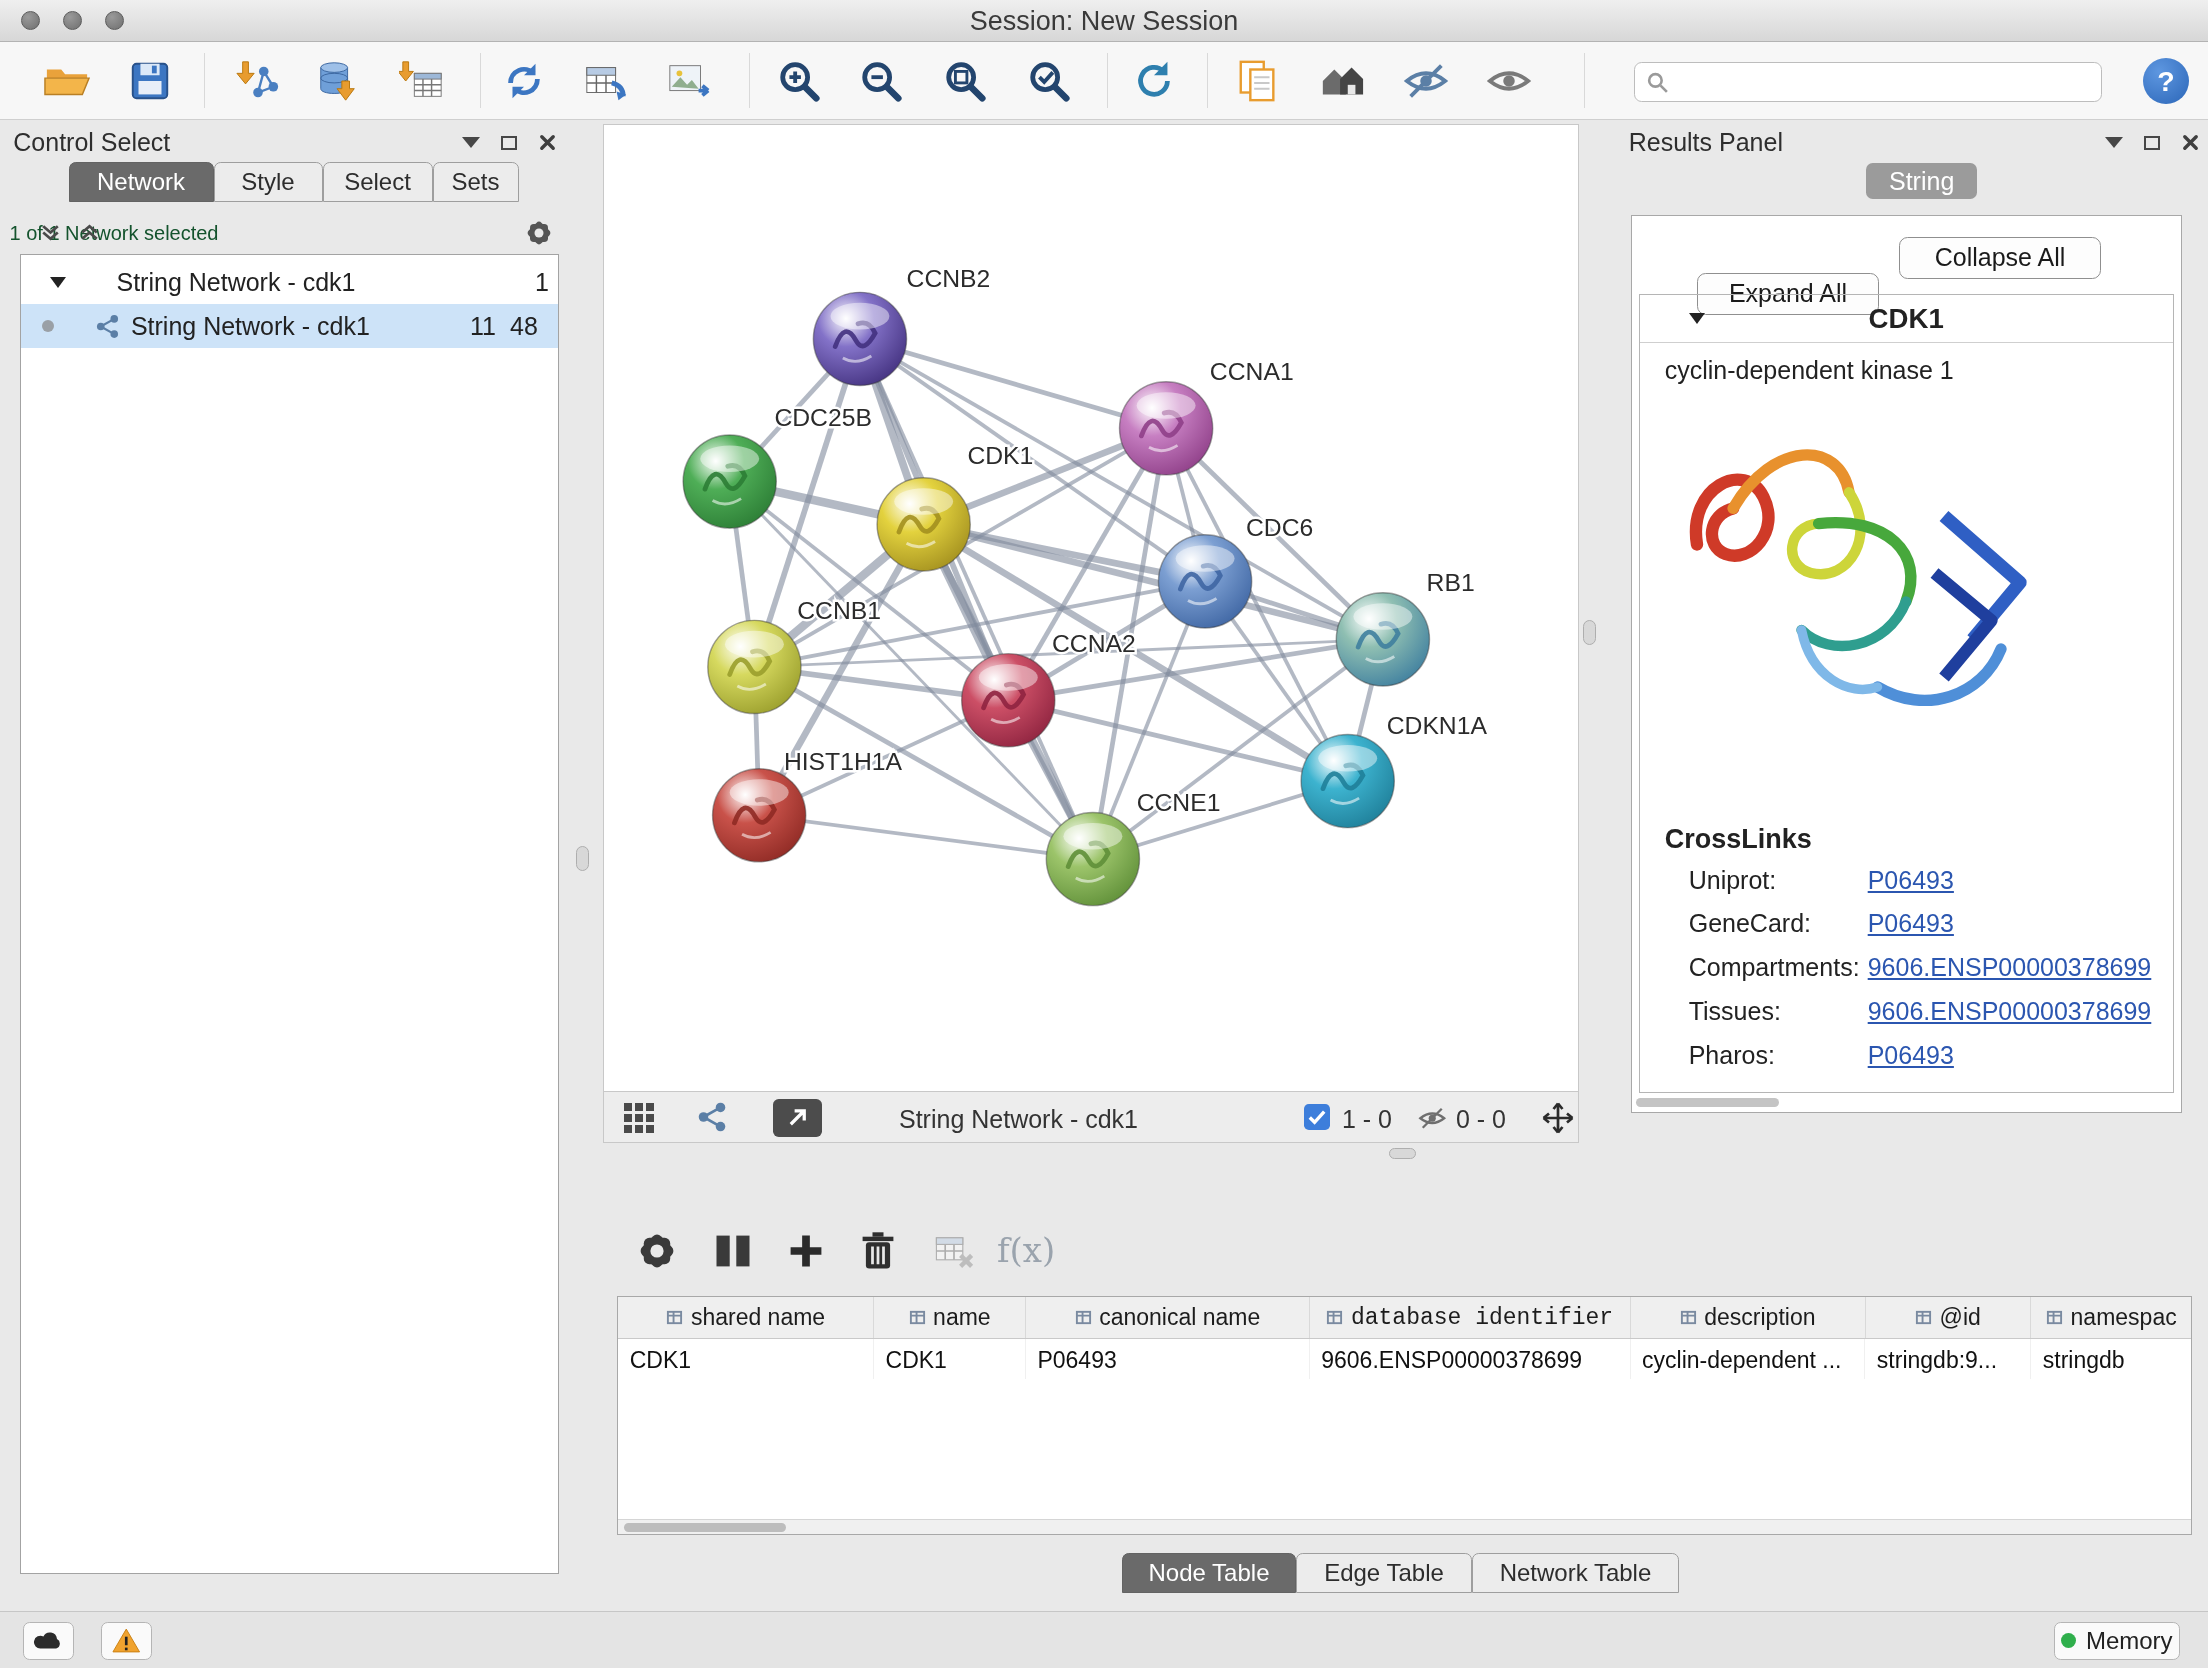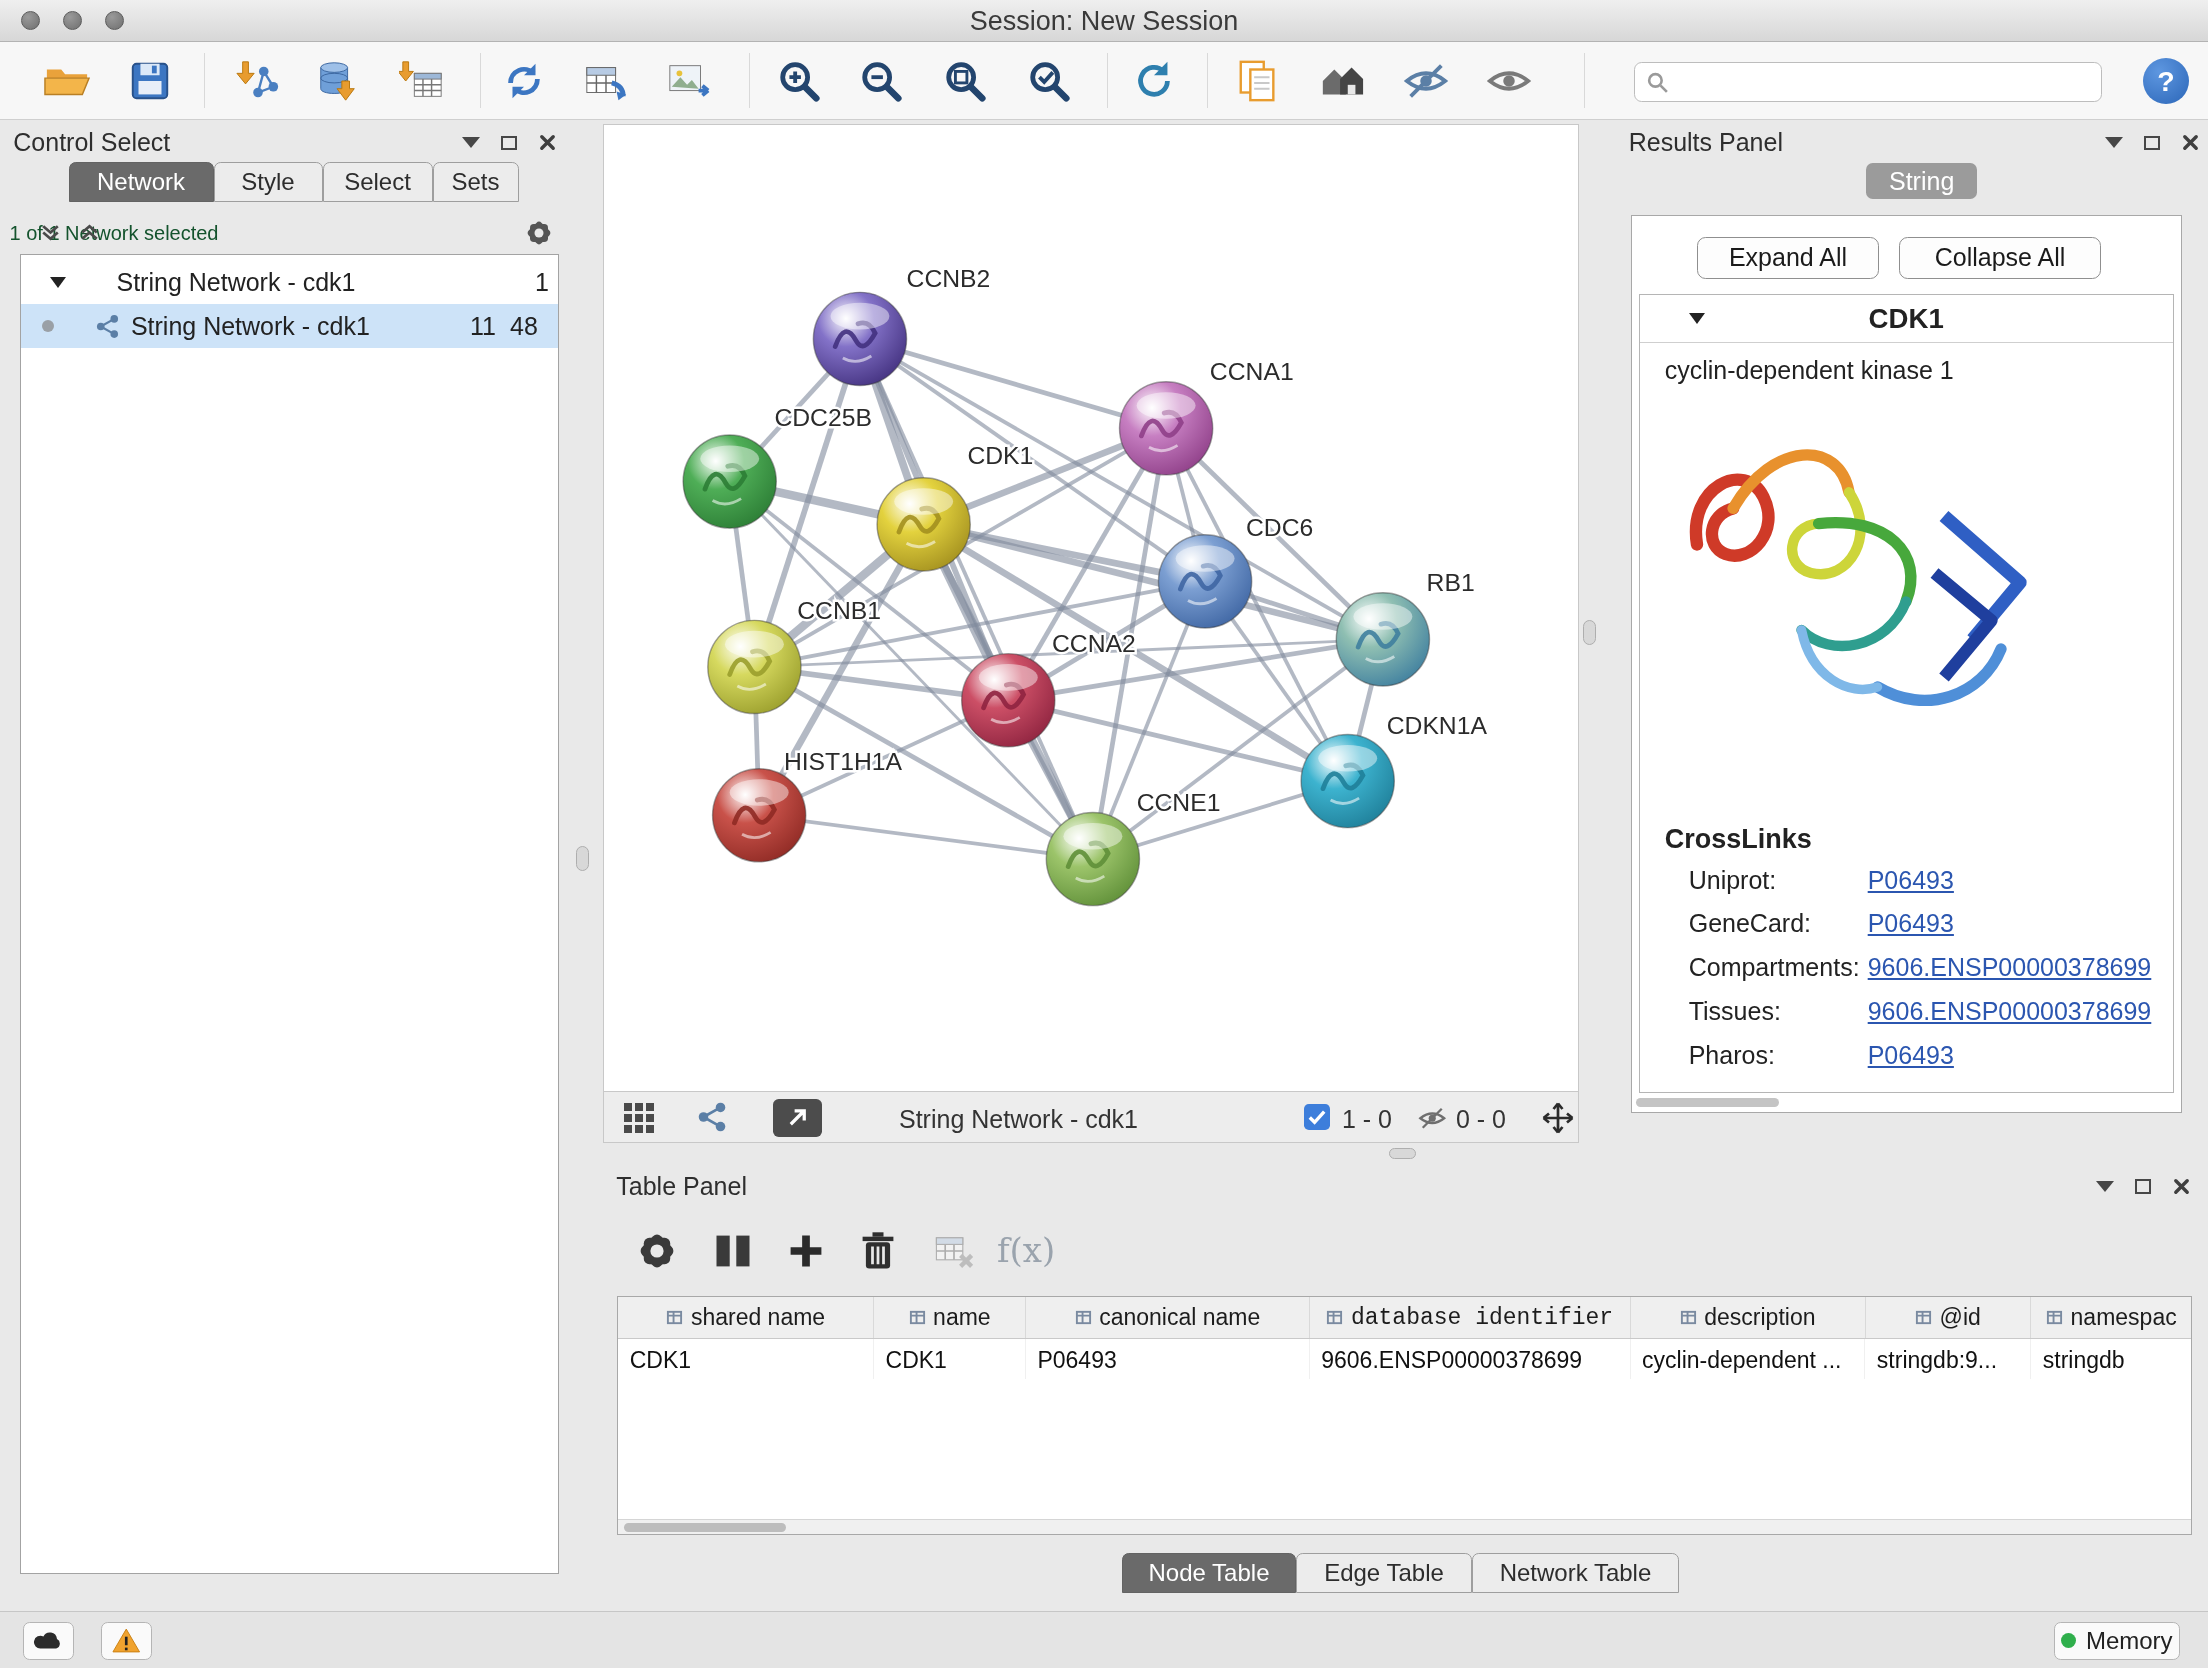--- a/index.html
+++ b/index.html
@@ -543,7 +543,7 @@
 </div>
 <span class="string-badge">String</span>
 <div class="results-box">
-  <span class="rp-btn" style="left:65px; width:182px;">Expand All</span>
+  <span class="rp-btn" style="left:65px; width:182px;margin-top:36px;">Expand All</span>
   <span class="rp-btn" style="left:267px; width:202px;text-align:center;">Collapse All</span>
   <div class="inner-box">
     <div class="inner-head">

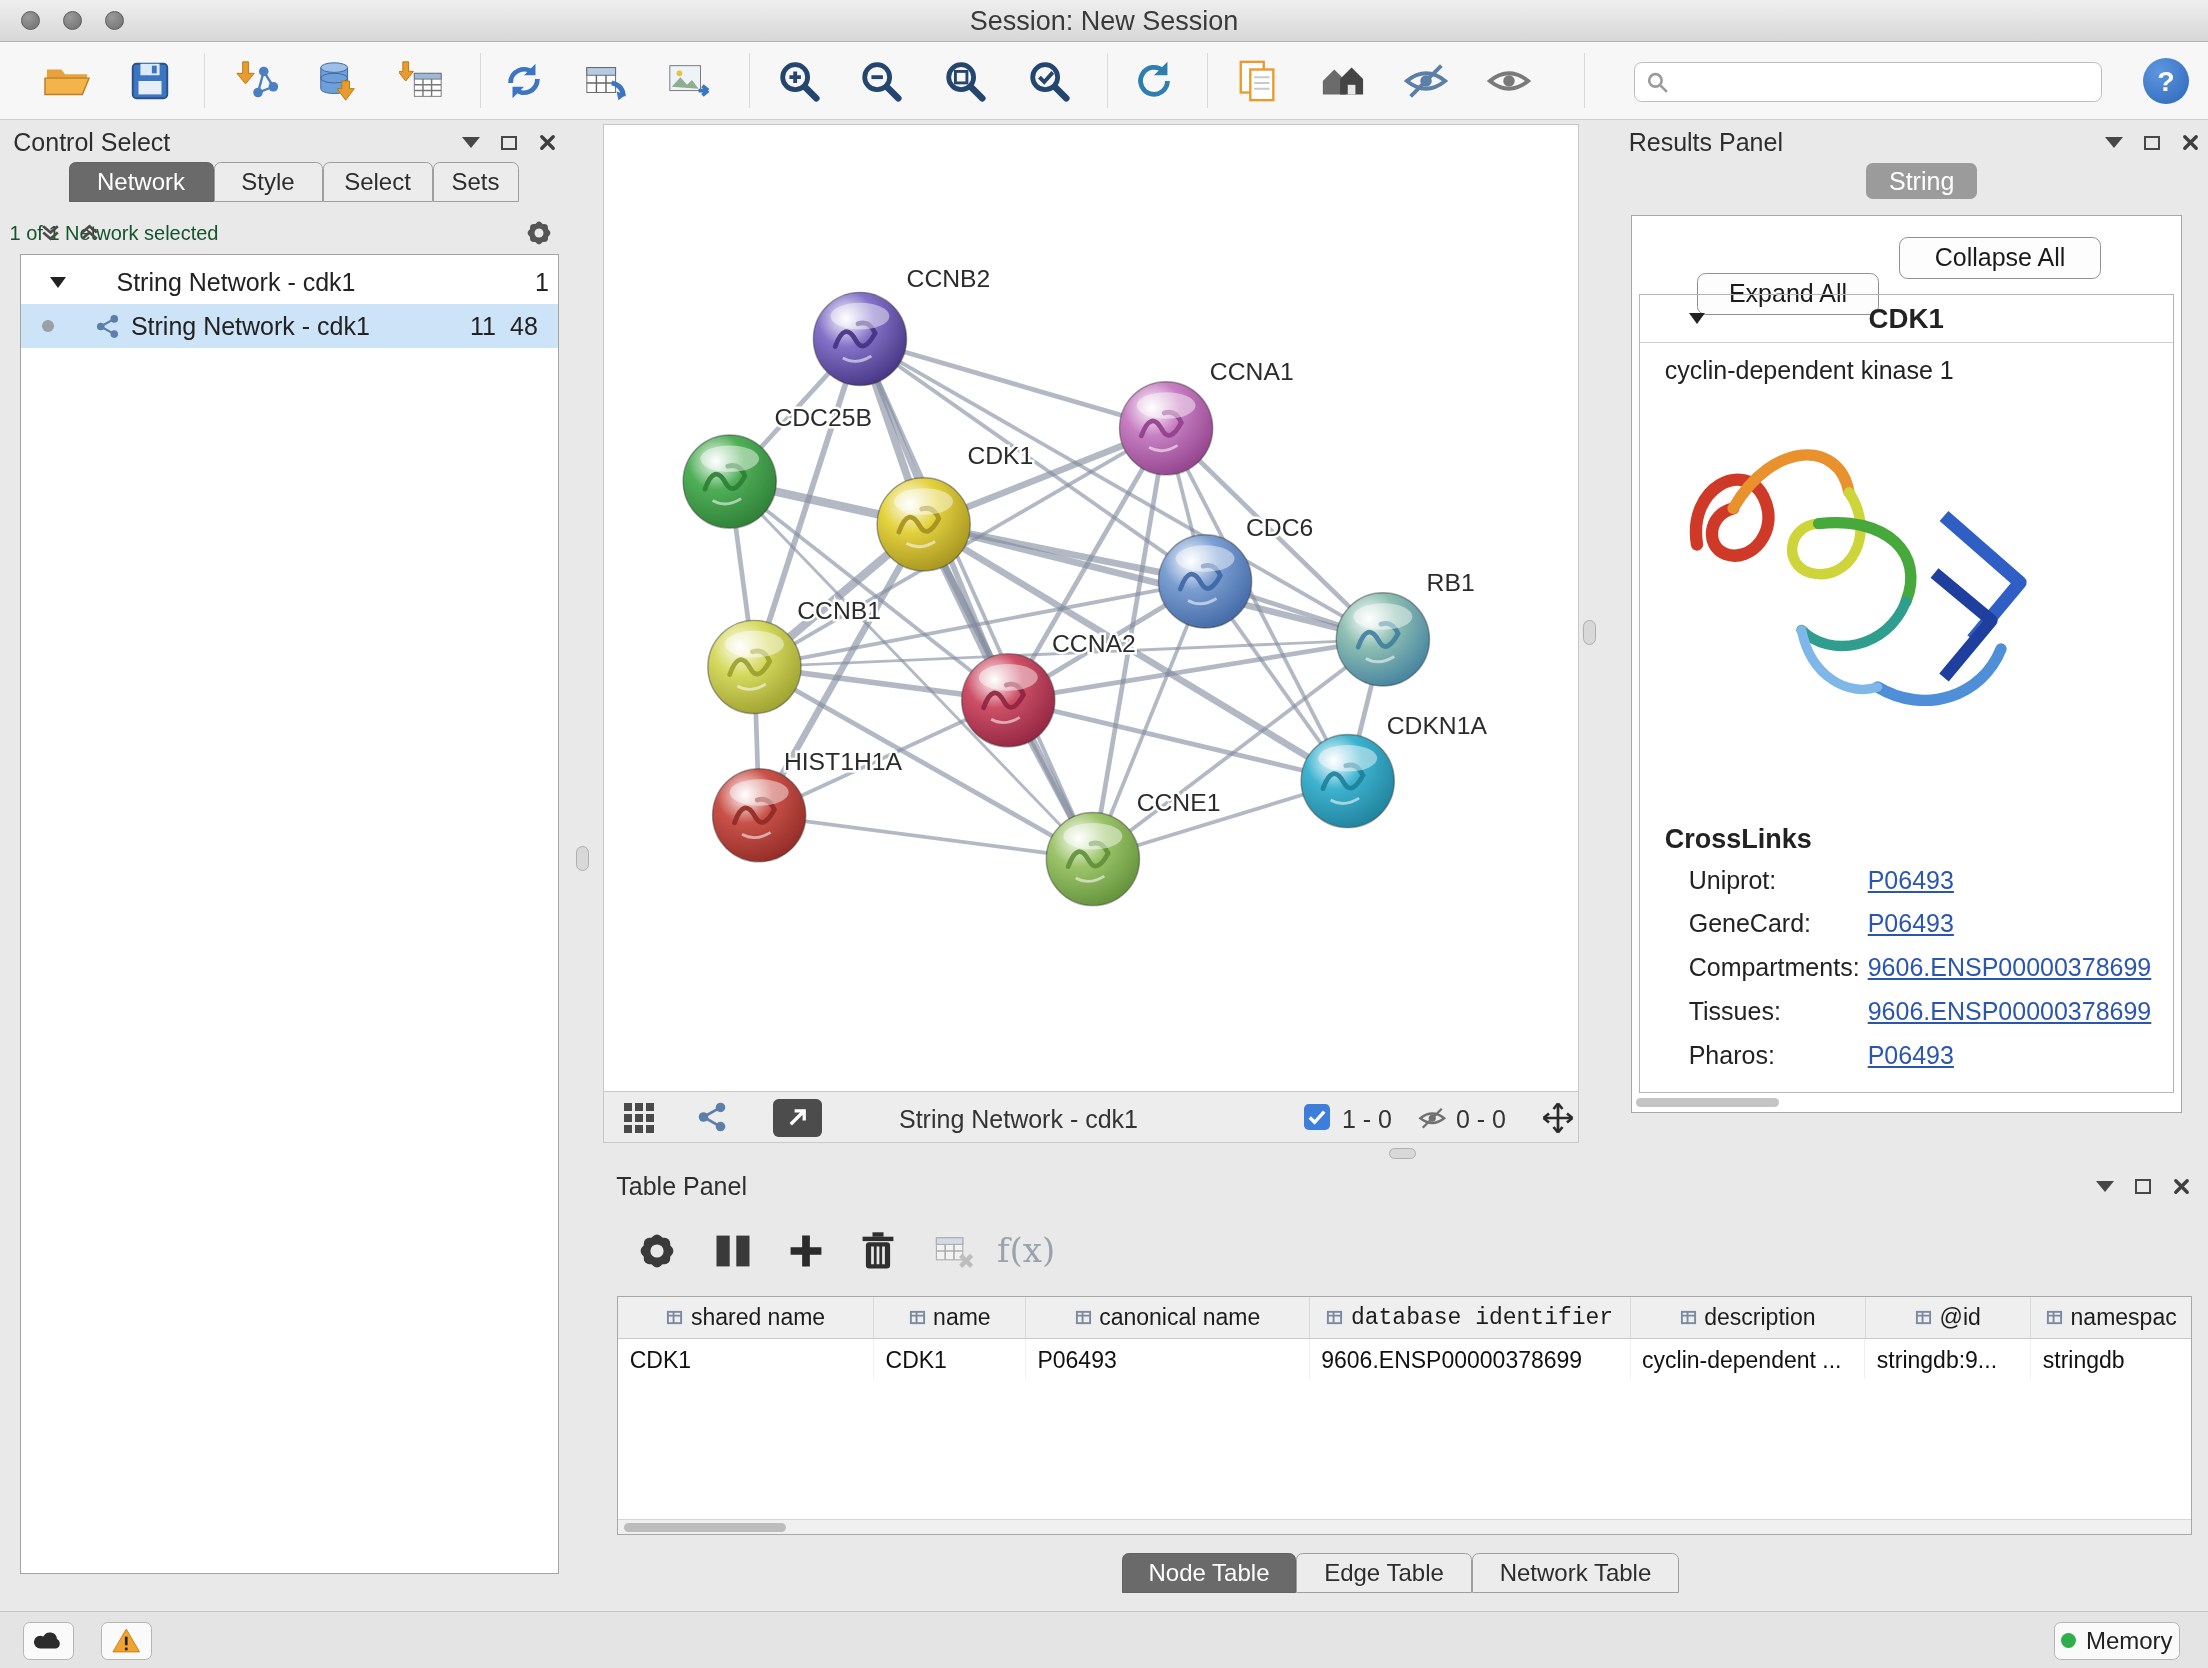--- a/index.html
+++ b/index.html
@@ -573,16 +573,6 @@
 </div>
 
 <div class="table-panel">
-  <div class="panel-header" style="left:13.3px; top:9.5px; width:1575px;">
-    <span class="ph-title">Table Panel</span>
-    <span class="ph-icons">
-      <span class="ph-tri"></span>
-      <span class="ph-float"></span>
-      <svg class="ph-x" viewBox="0 0 20 20">
-          <path d="M4 4 L16 16 M16 4 L4 16" stroke="#3f3f3f" stroke-width="3.6" stroke-linecap="round"></path>
-        </svg>
-    </span>
-  </div>
   <svg class="tp-tool" style="left:32px;" viewBox="0 0 40 40">
     <rect x="8" y="8" width="24" height="24" rx="5" fill="#3a3a3a" transform="rotate(45 20 20)"></rect>
       <rect x="8" y="8" width="24" height="24" rx="5" fill="#3a3a3a"></rect>

